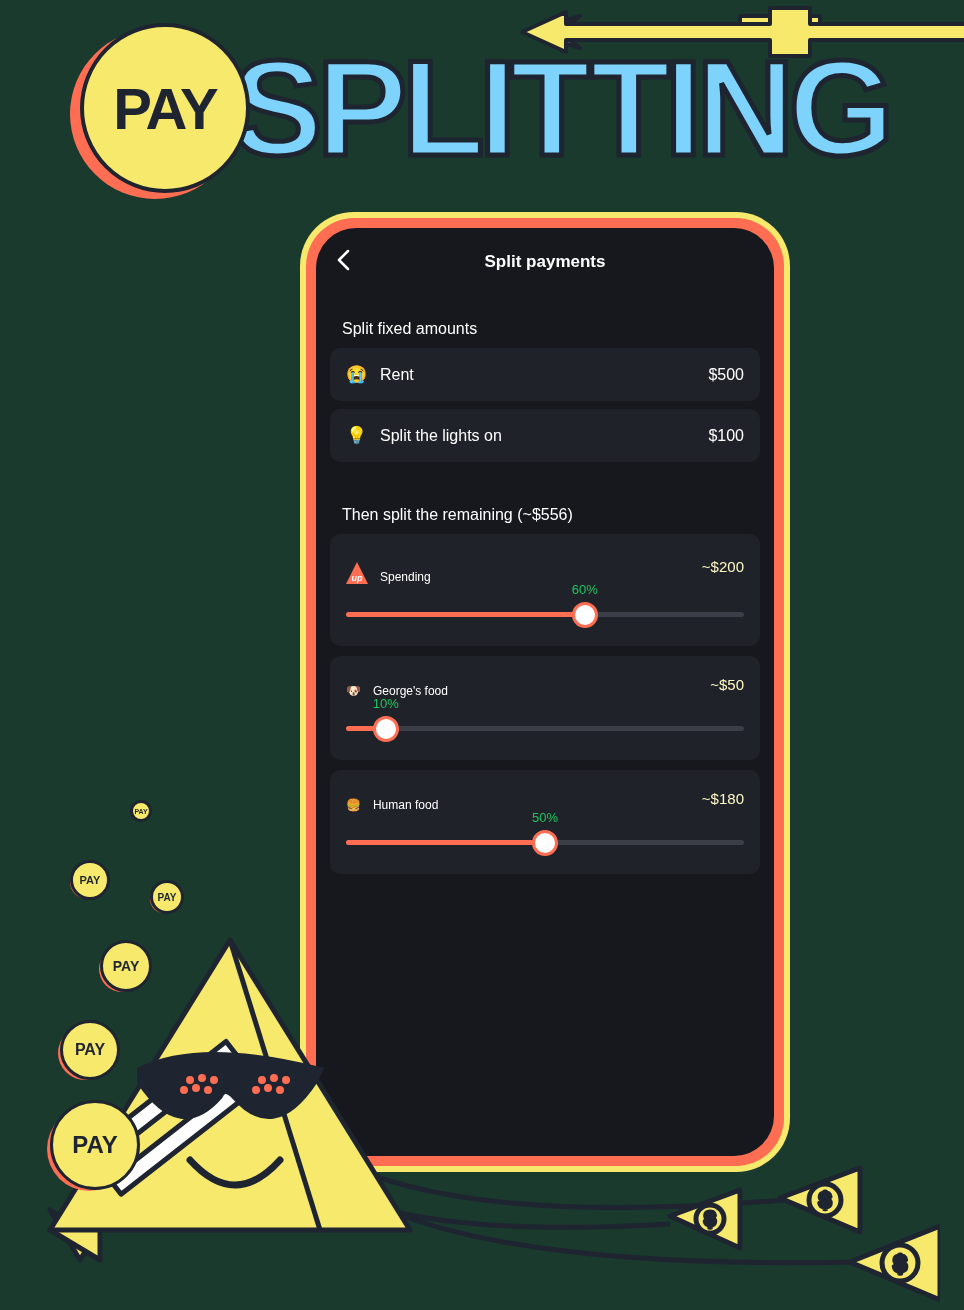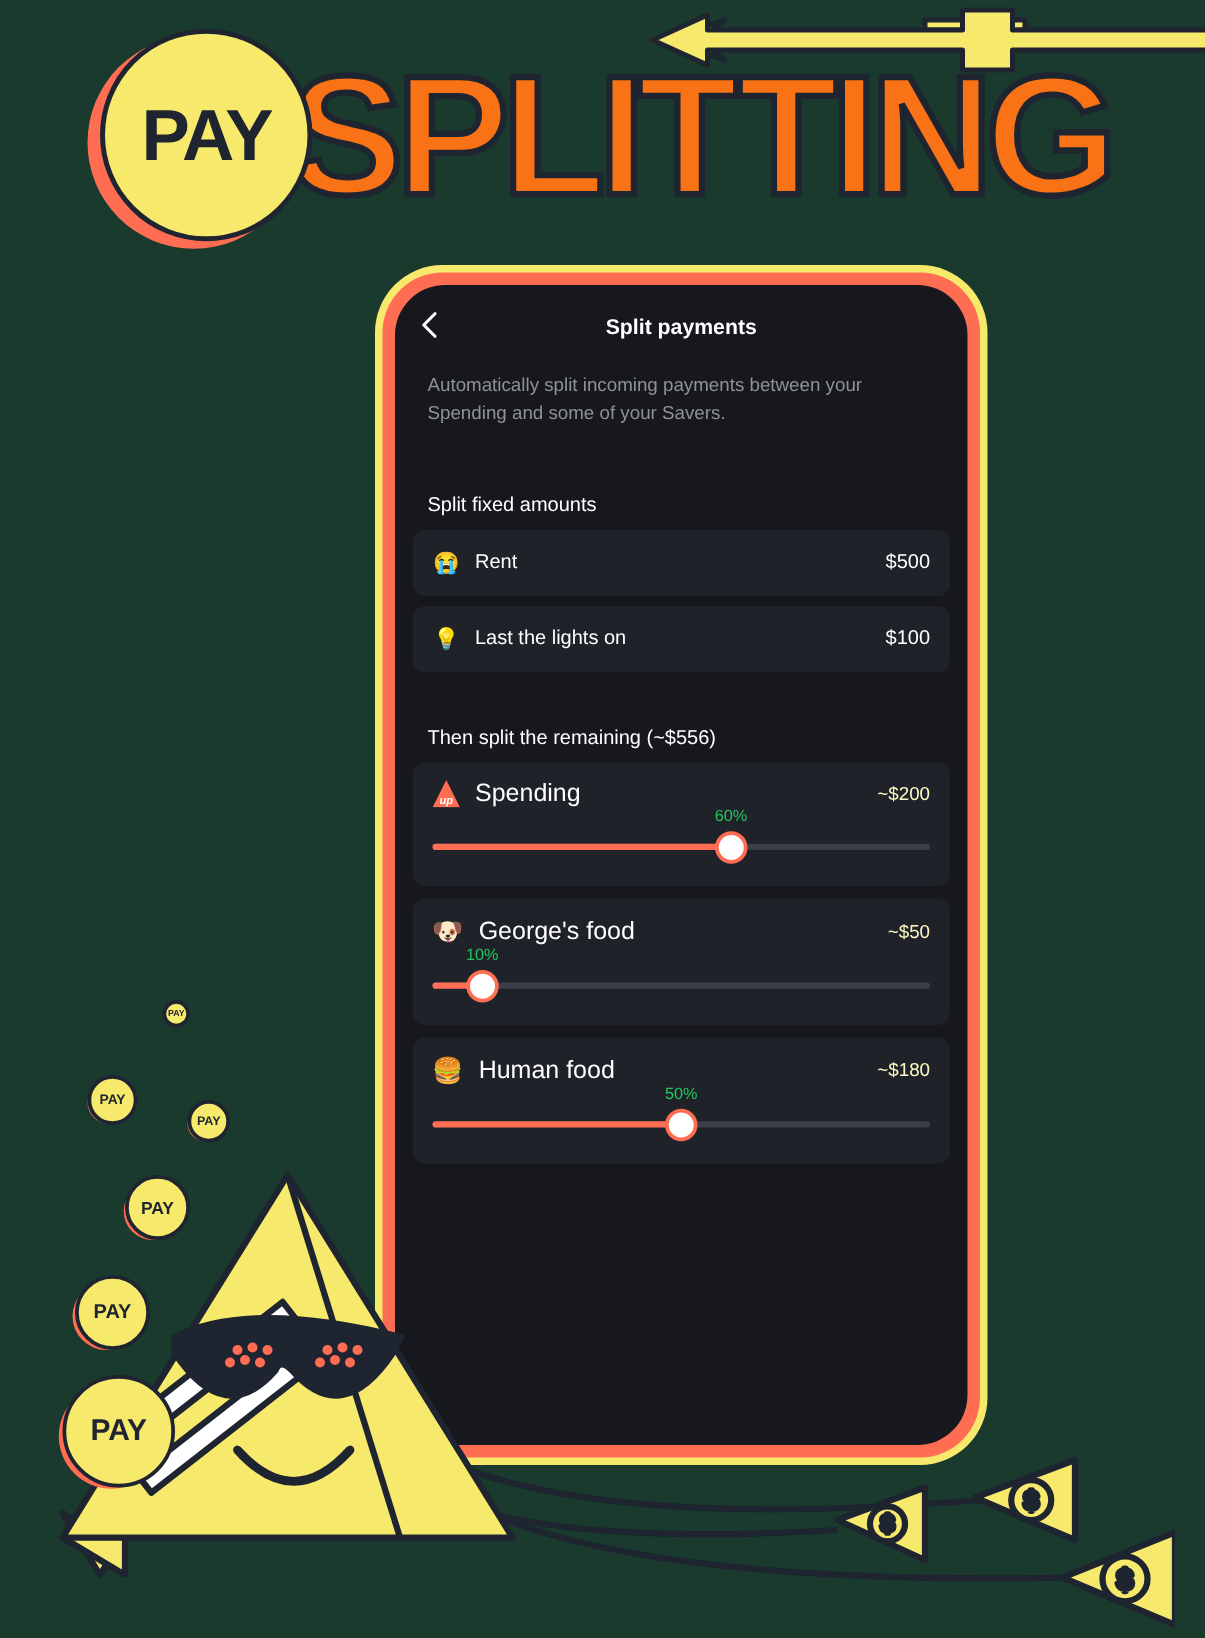--- a/index.html
+++ b/index.html
@@ -48,7 +48,7 @@
     font-weight: 900;
     font-size: 136px;
     letter-spacing: -6px;
-    color: #f97316;
+    color: #7dd3fc;
     -webkit-text-stroke: 5px #1e2430;
     margin-left: -18px;
     line-height: 1;

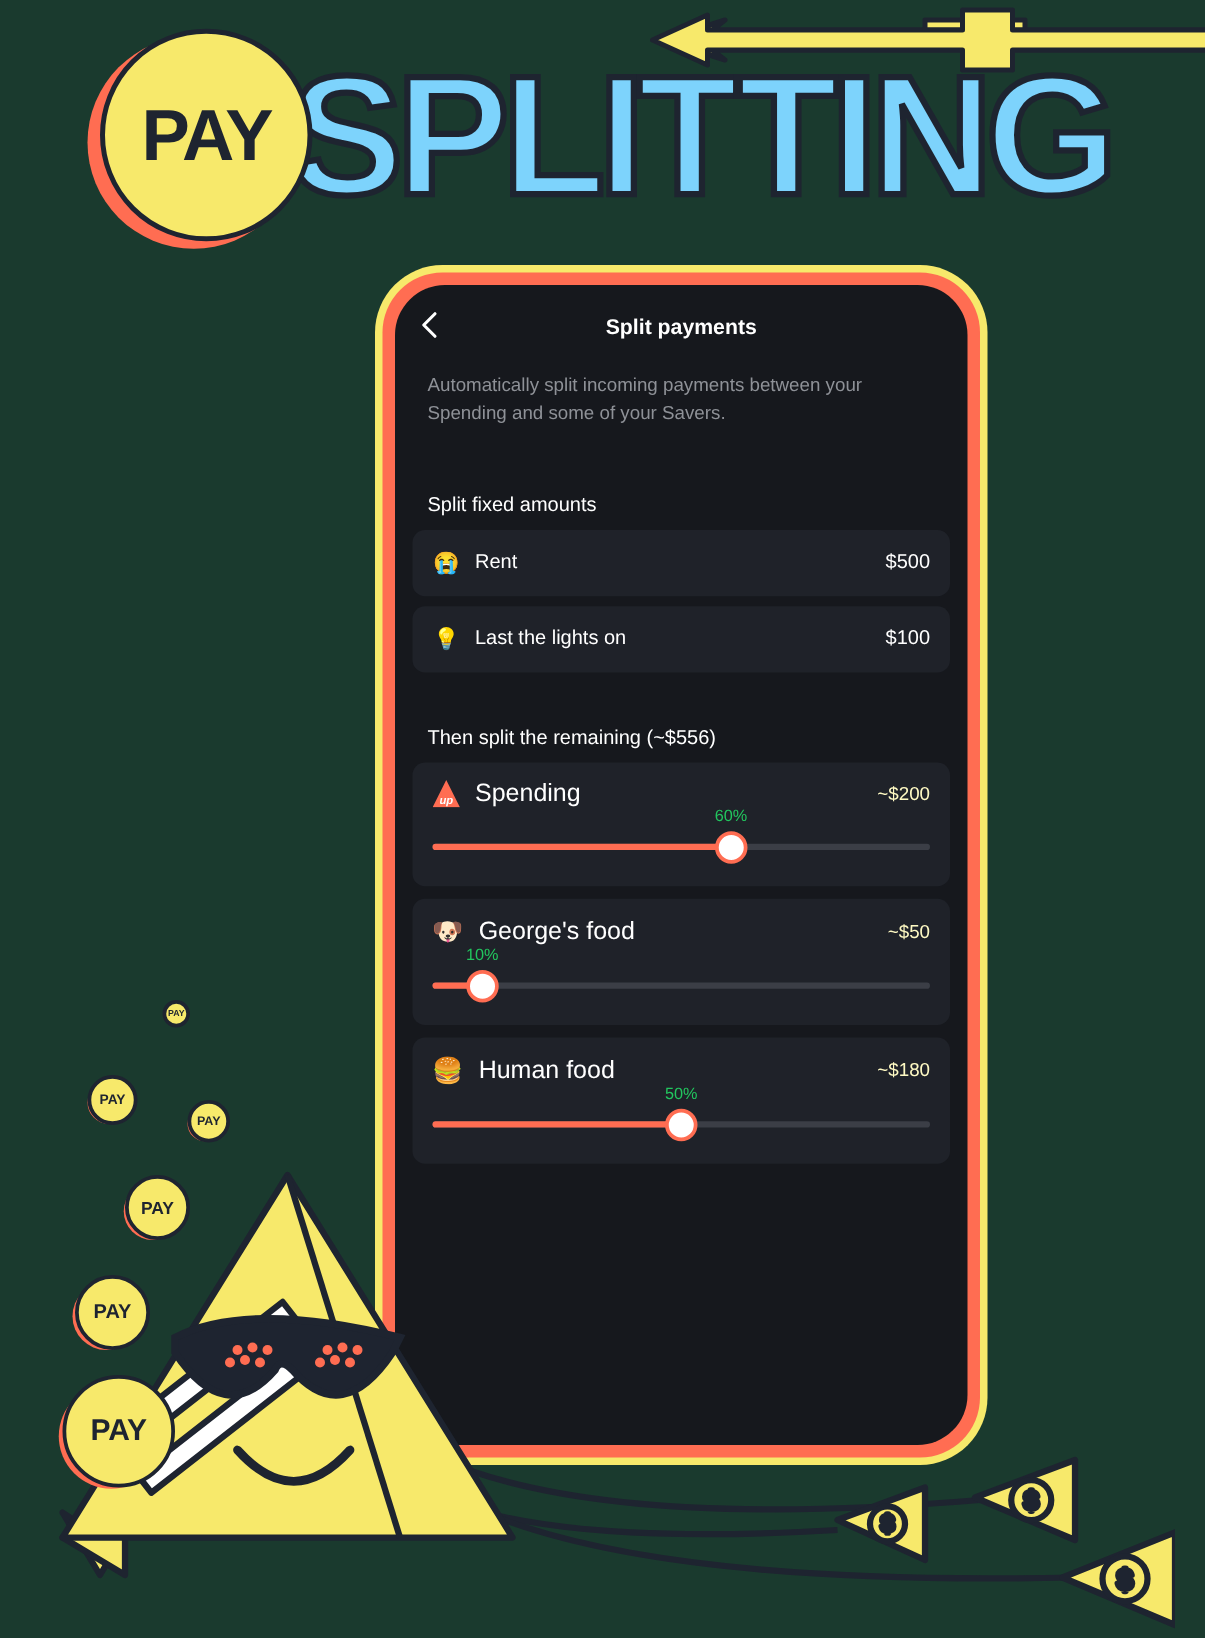--- a/index.html
+++ b/index.html
@@ -256,7 +256,6 @@
         <div class="title">Split payments</div>
       </div>
 
-      <div class="desc">Automatically split incoming payments between your Spending and some of your Savers.</div>
 
 
       <div class="section-title">Split fixed amounts</div>

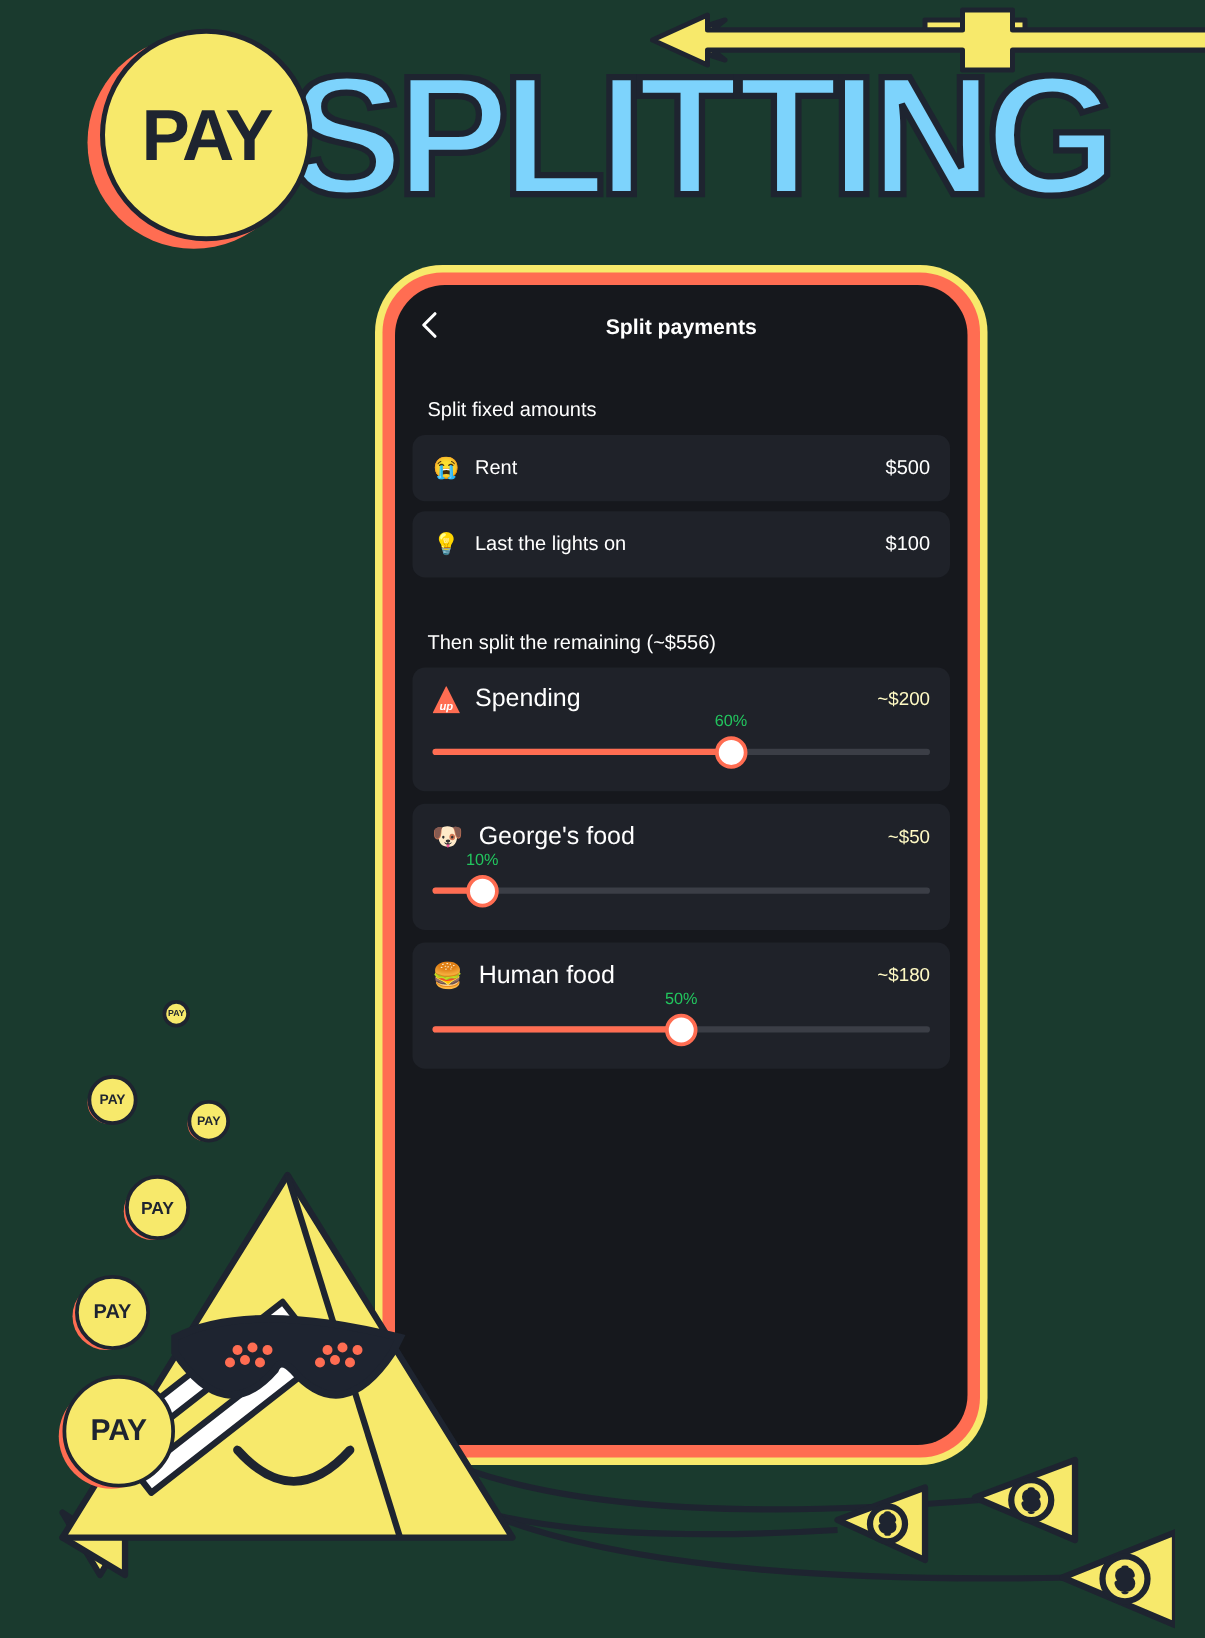--- a/index.html
+++ b/index.html
@@ -270,7 +270,7 @@
           <div class="row">
             <div class="left">
               <span class="emoji">💡</span>
-              <span>Last the lights on</span>
+              <span>Split the lights on</span>
             </div>
             <div class="val">$100</div>
           </div>

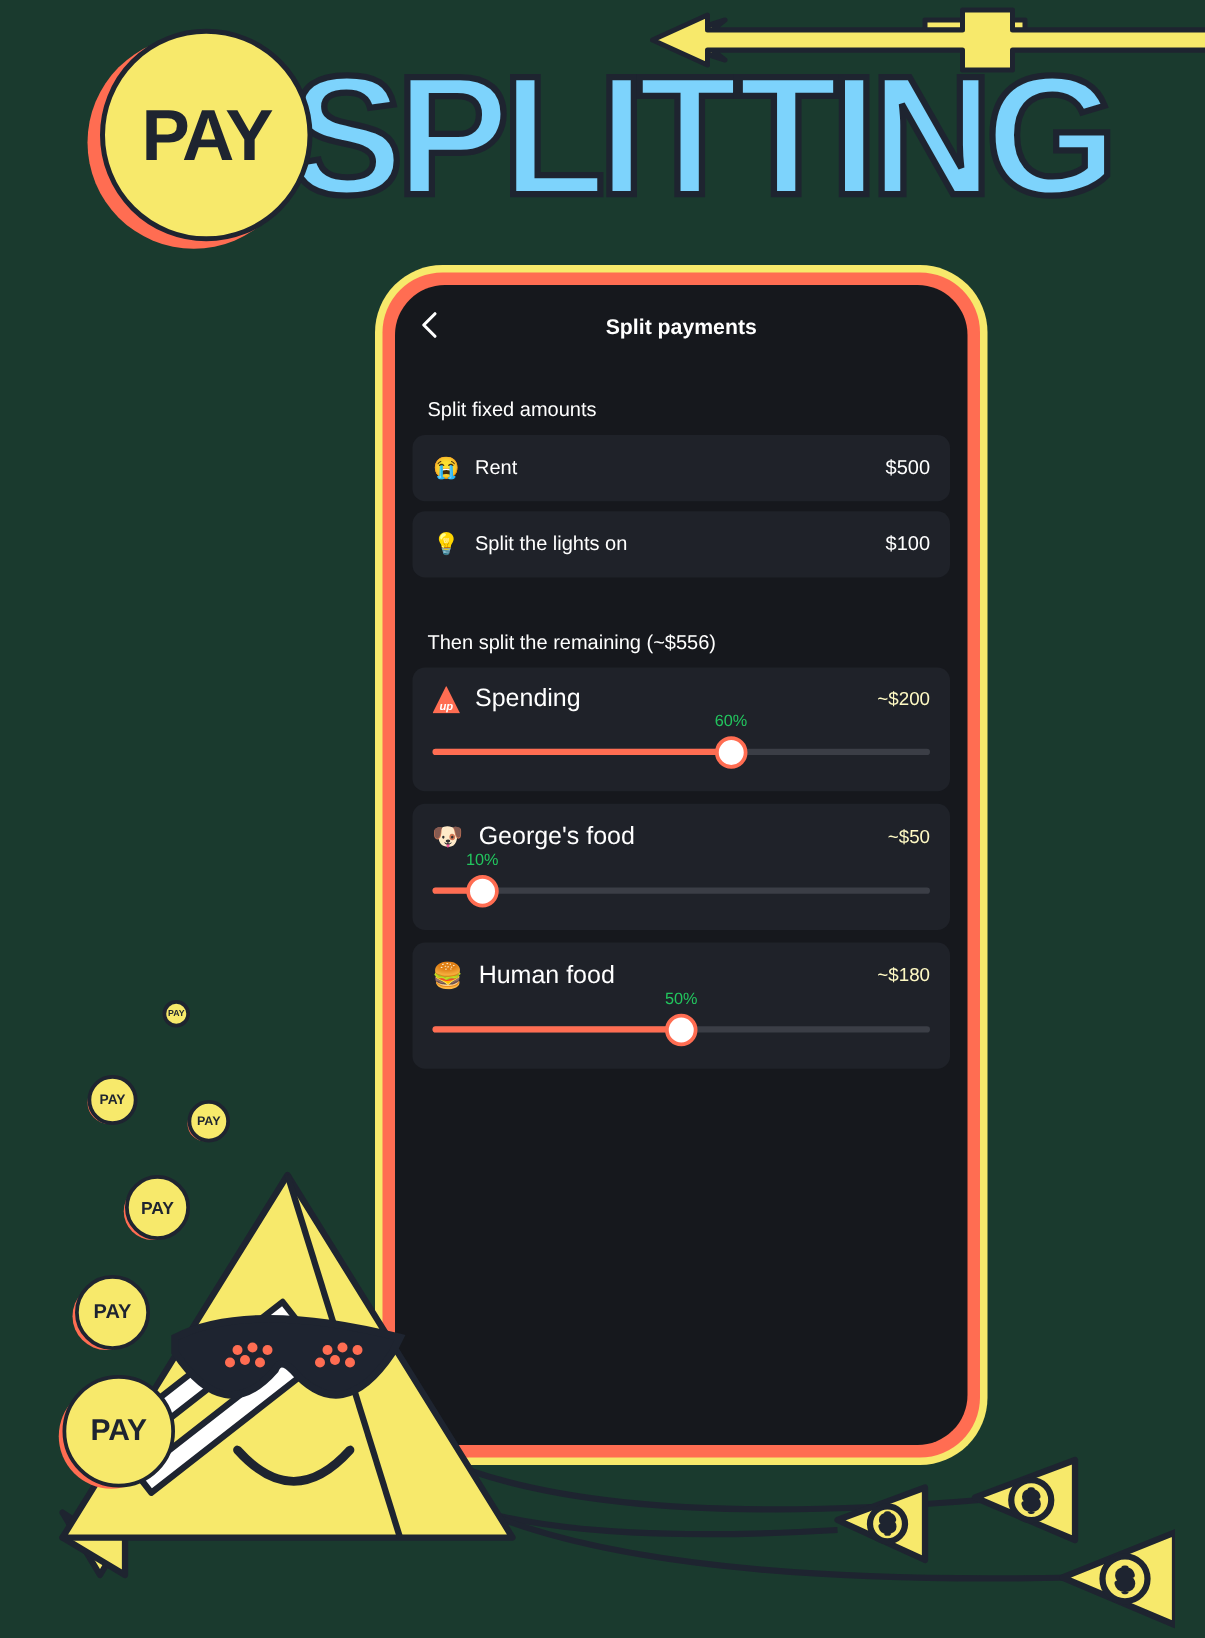--- a/index.html
+++ b/index.html
@@ -169,7 +169,7 @@
     display: flex; align-items: center; justify-content: space-between;
     margin-bottom: 12px;
   }
-  .slider-row .left { display: flex; align-items: center; gap: 12px; font-size: 20px; }
+  .slider-row .left { display: flex; align-items: flex-end; gap: 12px; font-size: 12px; margin-top: 14px; }
   .slider-row .approx { color: #fef9c3; font-size: 15px; }
   .slider-wrap { position: relative; height: 30px; margin-top: 6px; }
   .pct {

